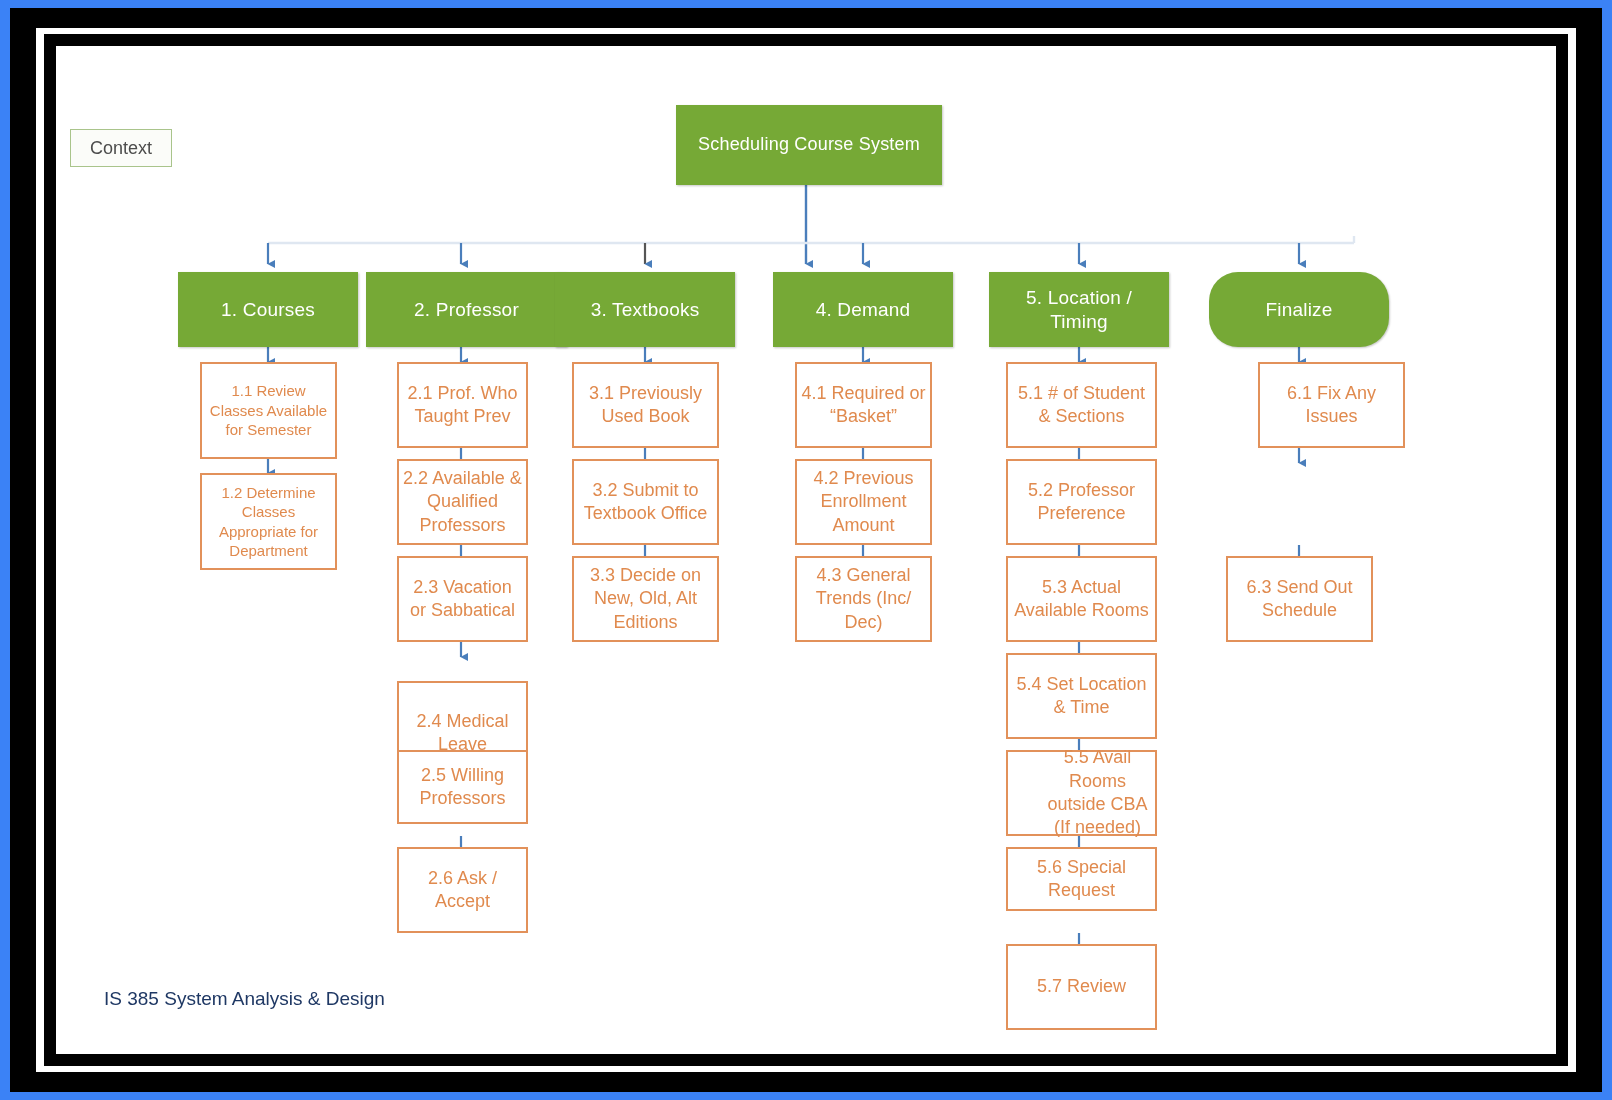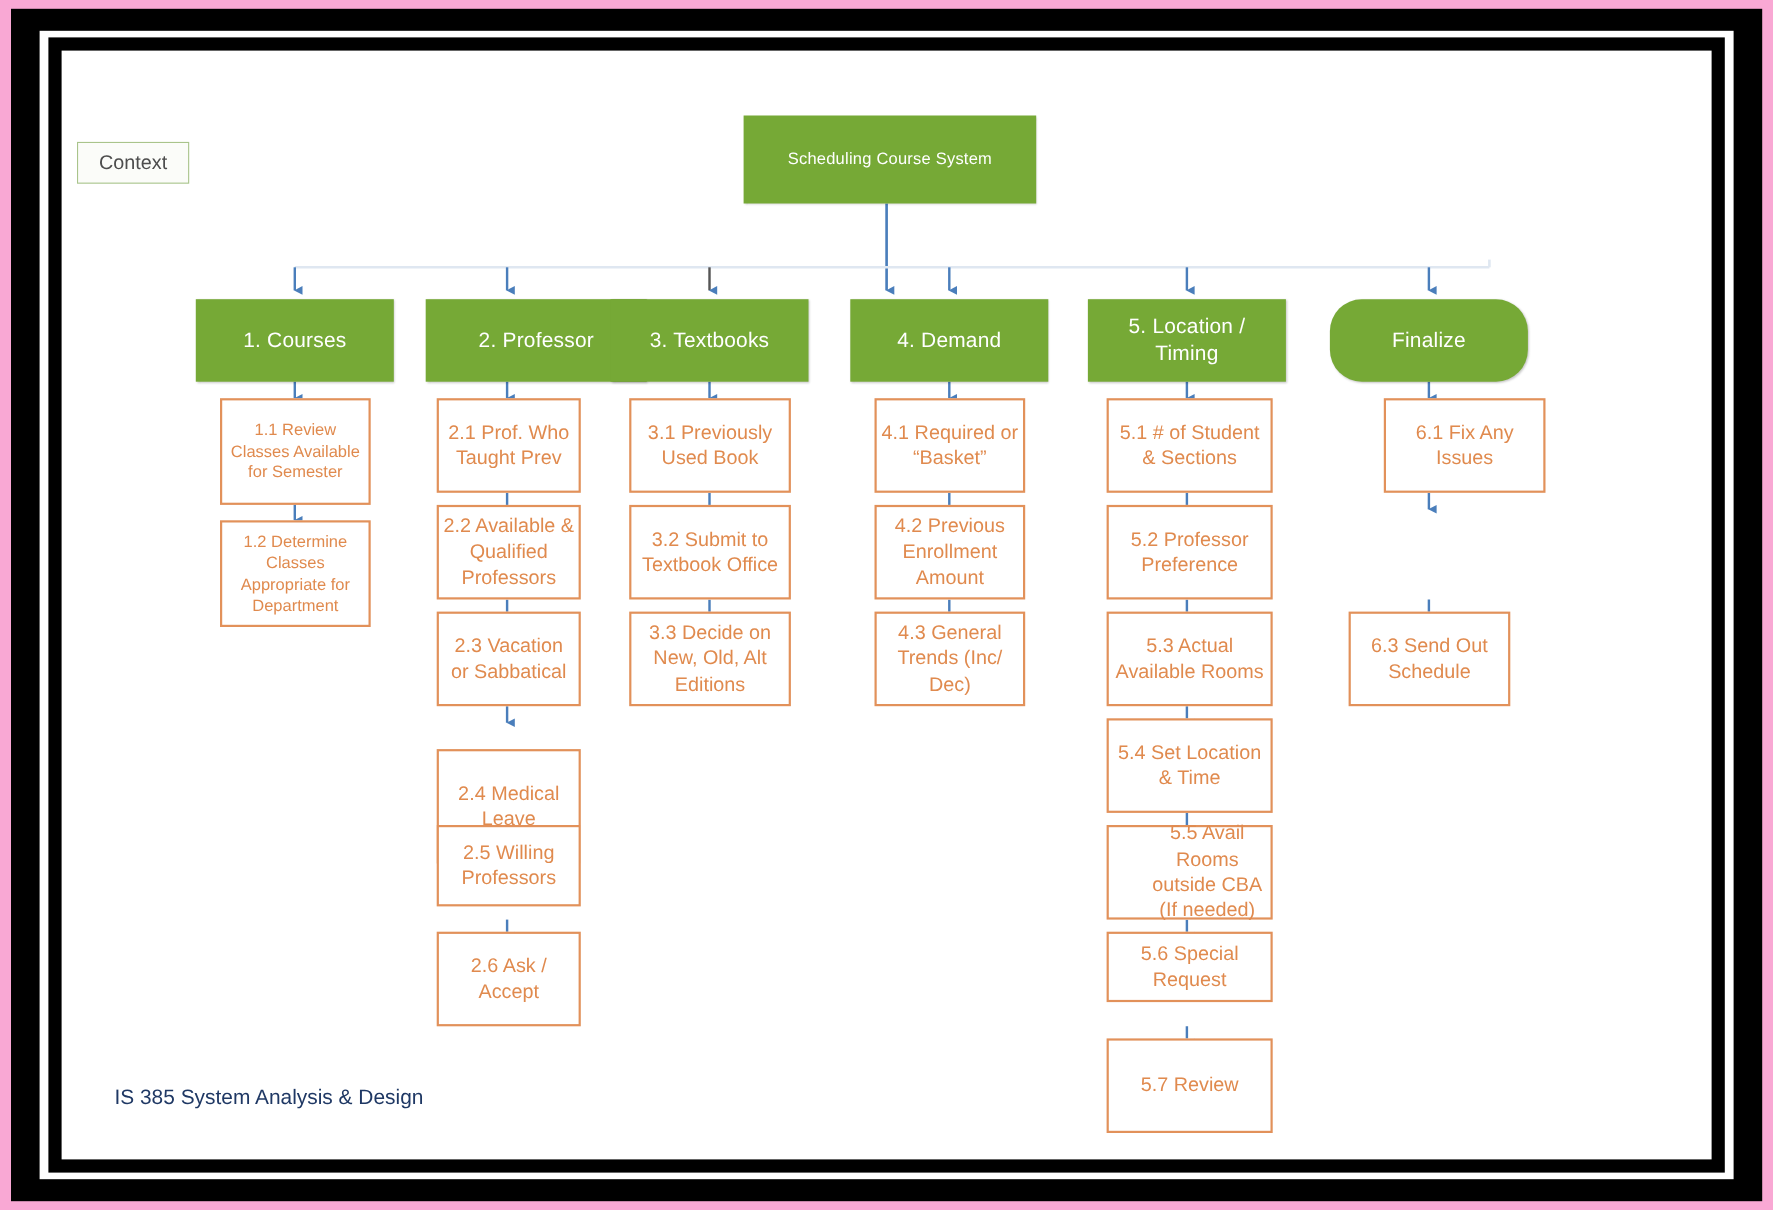--- a/index.html
+++ b/index.html
@@ -19,7 +19,7 @@
     position: absolute;
     left: 0; top: 0;
     width: 1612px; height: 1100px;
-    background: #f9a8d4;
+    background: #3b82f6;
     box-sizing: border-box;
   }
   #frame-black {

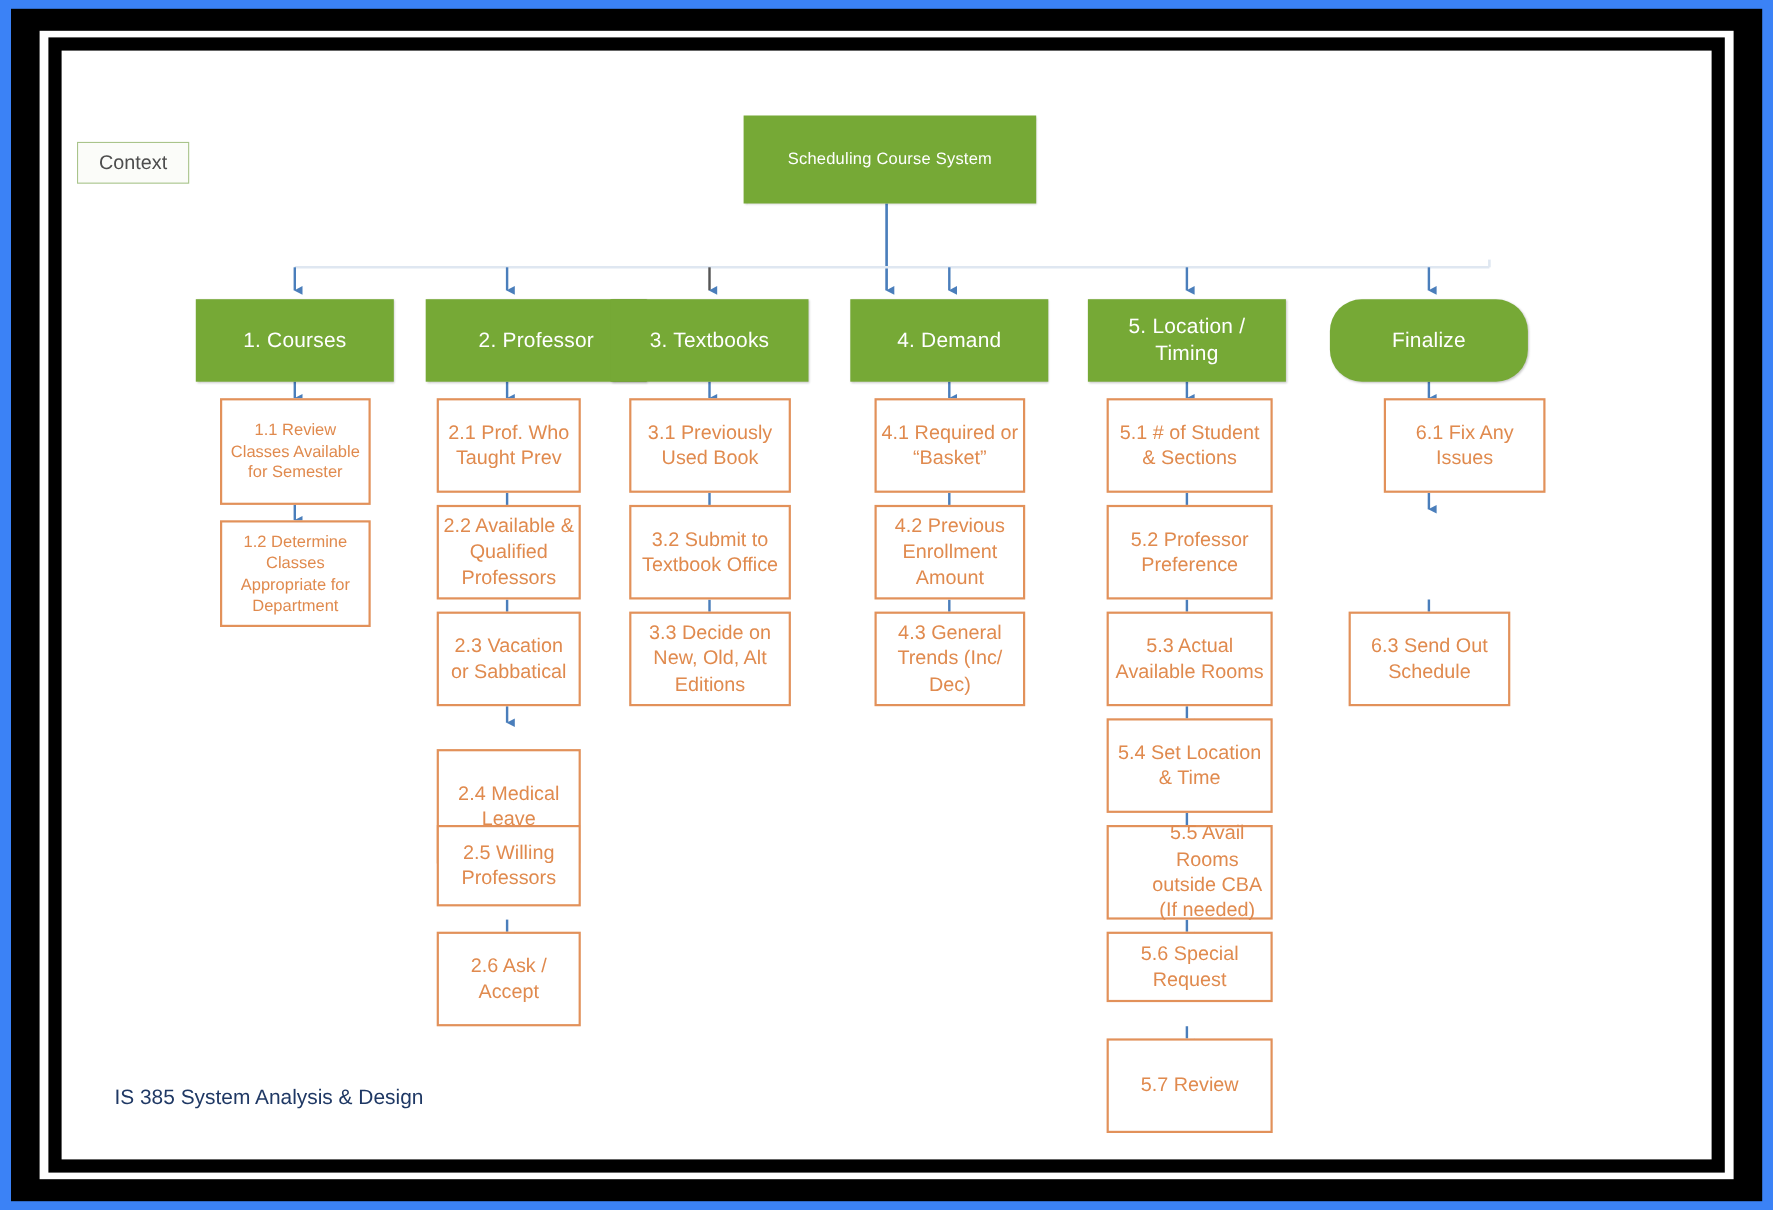--- a/index.html
+++ b/index.html
@@ -68,7 +68,7 @@
     box-sizing: border-box;
   }
   .root-box {
-    font-size: 15px;
+    font-size: 18px;
   }
   .sub-box {
     position: absolute;

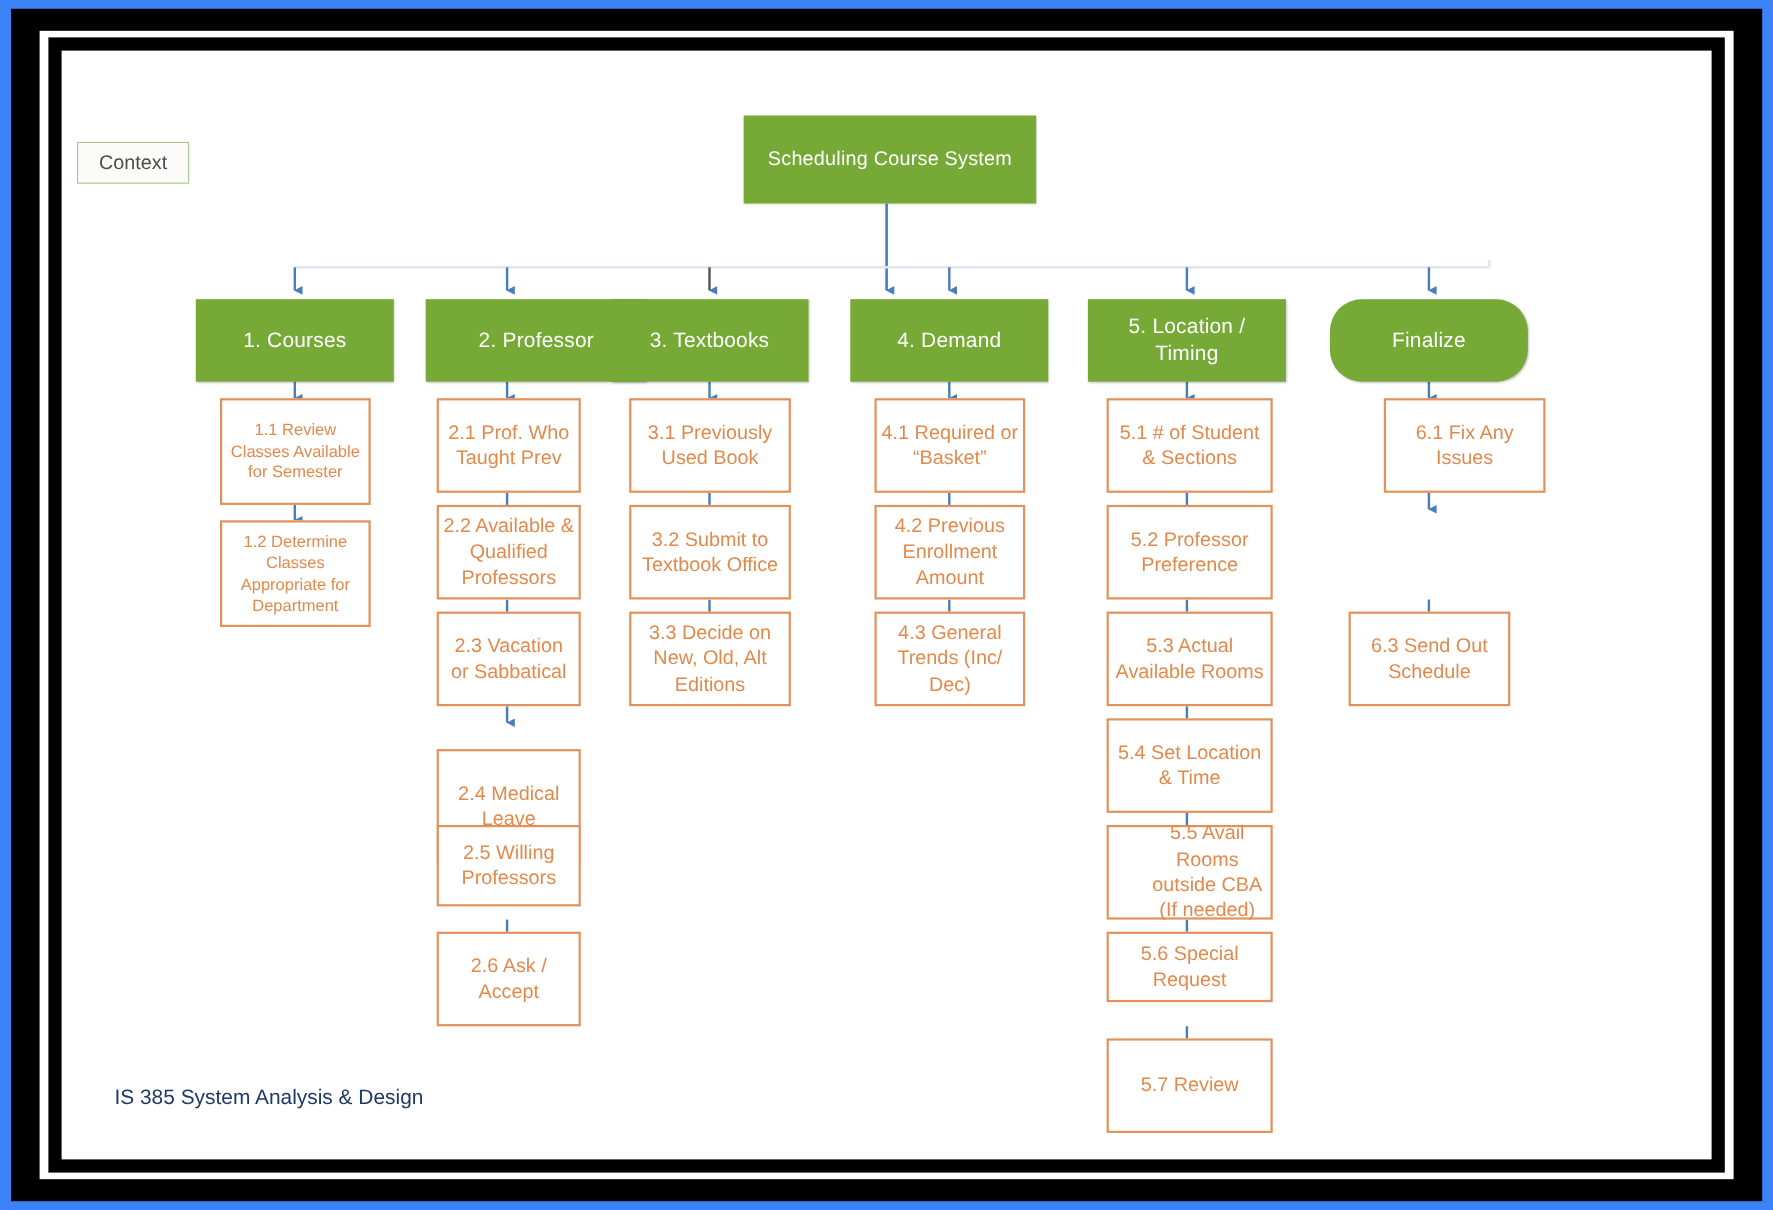--- a/index.html
+++ b/index.html
@@ -186,7 +186,7 @@
     <div class="sub-box" style="left:144px; top:316px; width:137px; height:97px; font-size:15px;">1.1 Review Classes Available for Semester</div>
     <div class="sub-box" style="left:144px; top:427px; width:137px; height:97px; font-size:15px;">1.2 Determine Classes Appropriate for Department</div>
 
-    <div class="green-box" style="left:331px; top:226px; width:201px; height:75px;">2. Professor</div>
+    <div class="green-box" style="left:310px; top:226px; width:201px; height:75px;">2. Professor</div>
     <div class="sub-box" style="left:341px; top:316px; width:131px; height:86px;">2.1 Prof. Who Taught Prev</div>
     <div class="sub-box" style="left:341px; top:413px; width:131px; height:86px;">2.2 Available &amp; Qualified Professors</div>
     <div class="sub-box" style="left:341px; top:510px; width:131px; height:86px;">2.3 Vacation or Sabbatical</div>

